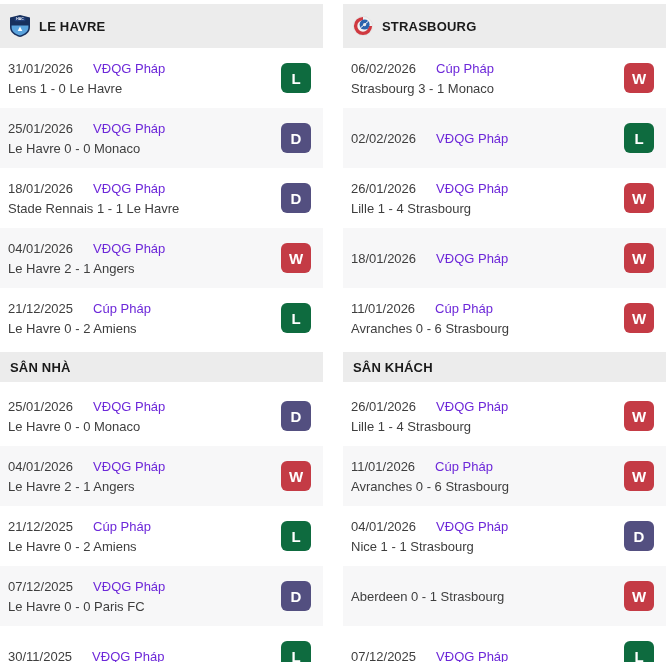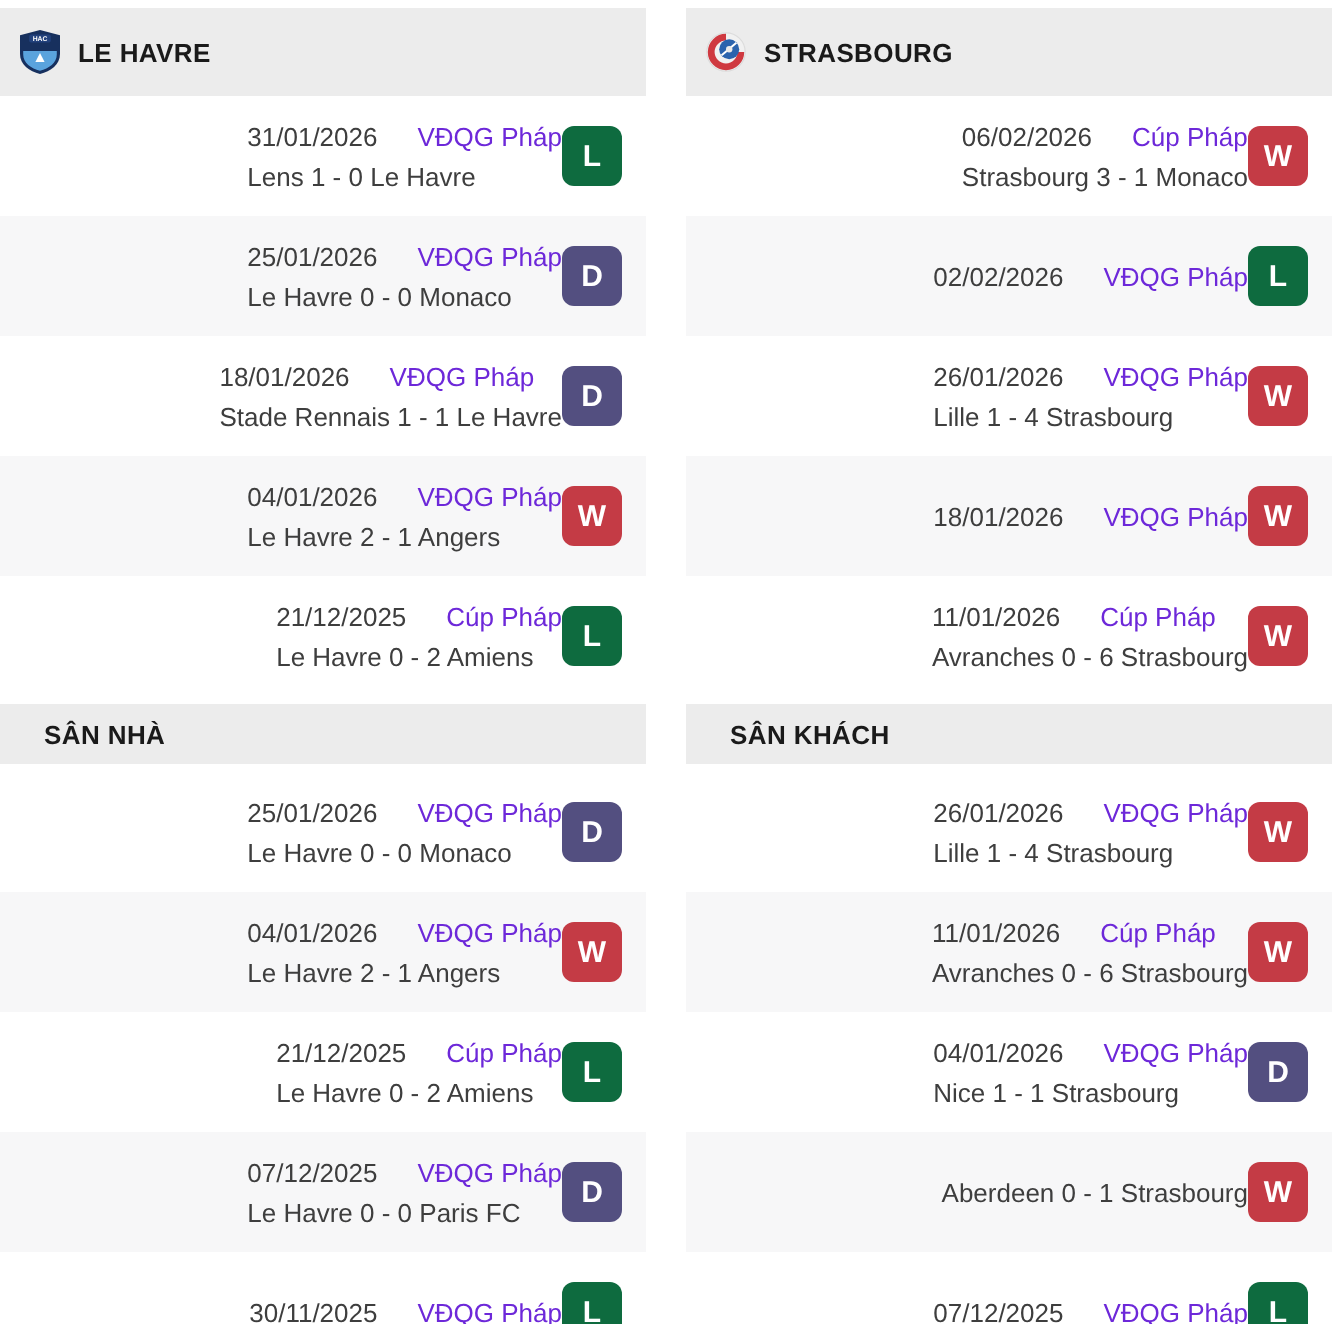--- a/index.html
+++ b/index.html
@@ -19,7 +19,7 @@
   .rows{display:block;}
   .match-row{
     height:60px;box-sizing:border-box;display:flex;align-items:center;
-    justify-content:flex-end;padding:8px 6px 8px 8px;
+    justify-content:space-between;padding:8px 6px 8px 8px;
   }
   .rows .match-row:nth-child(even){background:#f7f7f8;}
   .match-info{display:flex;flex-direction:column;gap:5px;}

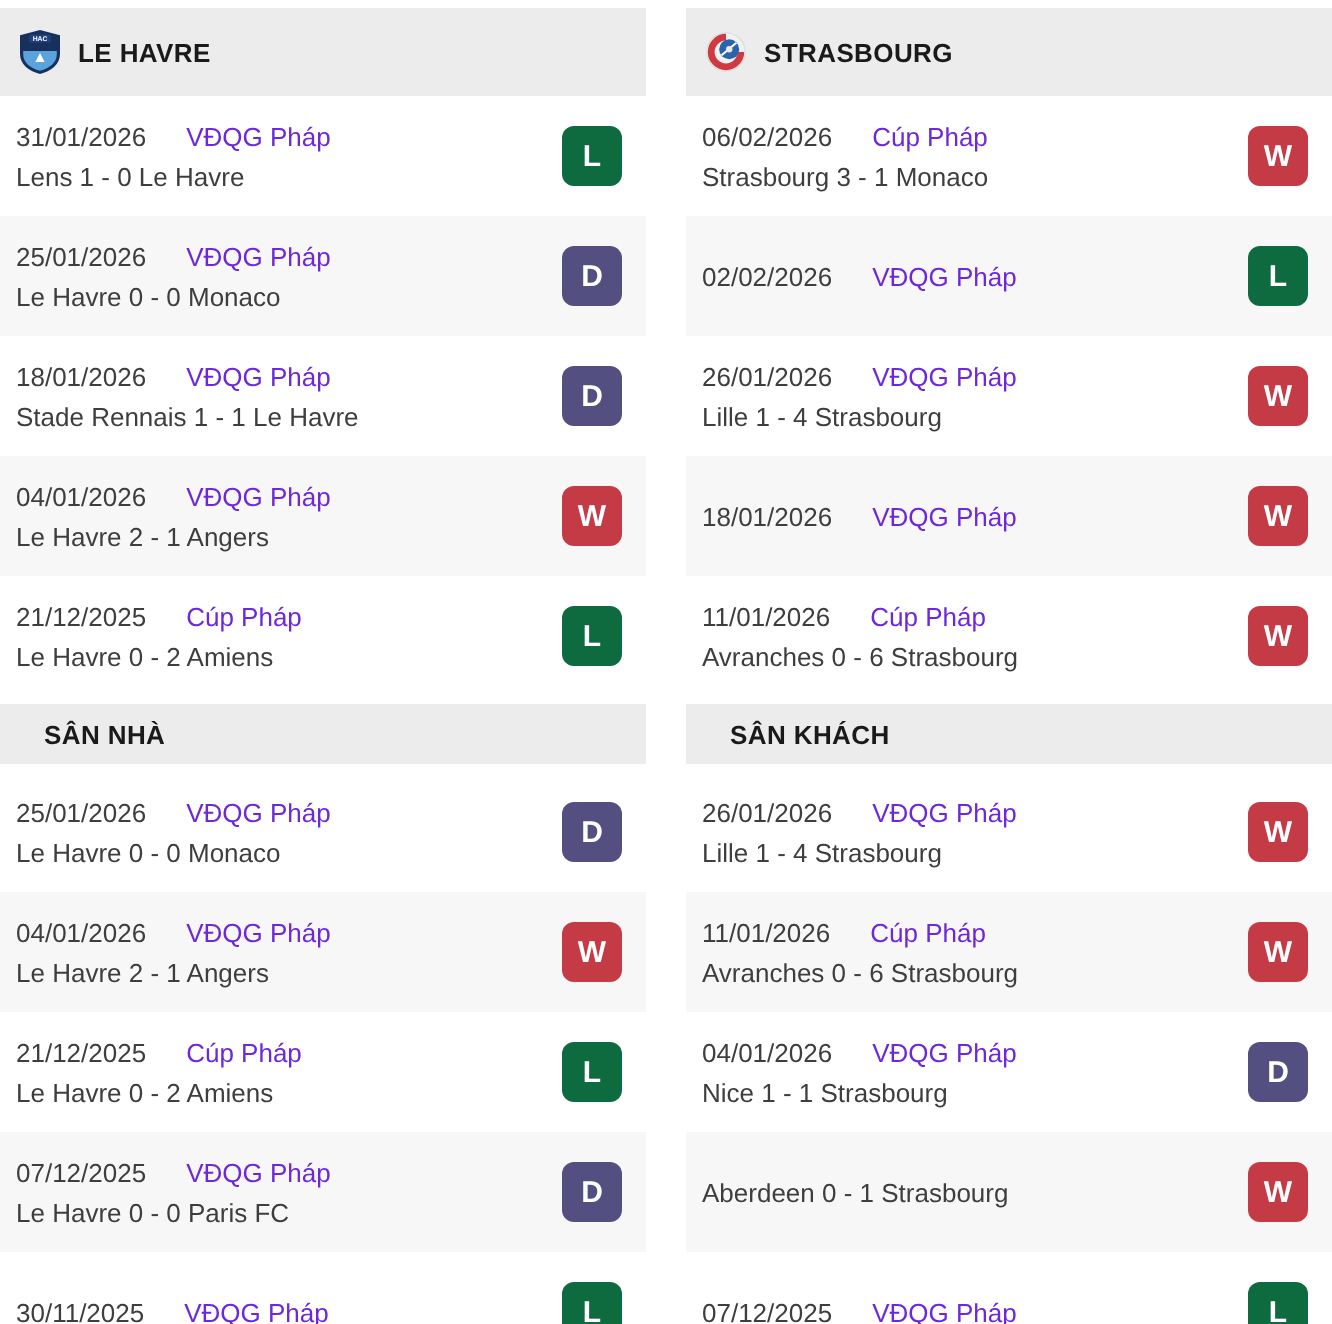--- a/index.html
+++ b/index.html
@@ -34,7 +34,7 @@
   }
   .section-header{
     background:#ececec;height:30px;display:flex;align-items:center;
-    padding:0 22px;box-sizing:border-box;margin:4px 0 4px 0;
+    padding:0 10px;box-sizing:border-box;margin:4px 0 4px 0;
     font-size:13px;font-weight:bold;color:#1a1a1a;letter-spacing:.2px;
   }
 </style>

